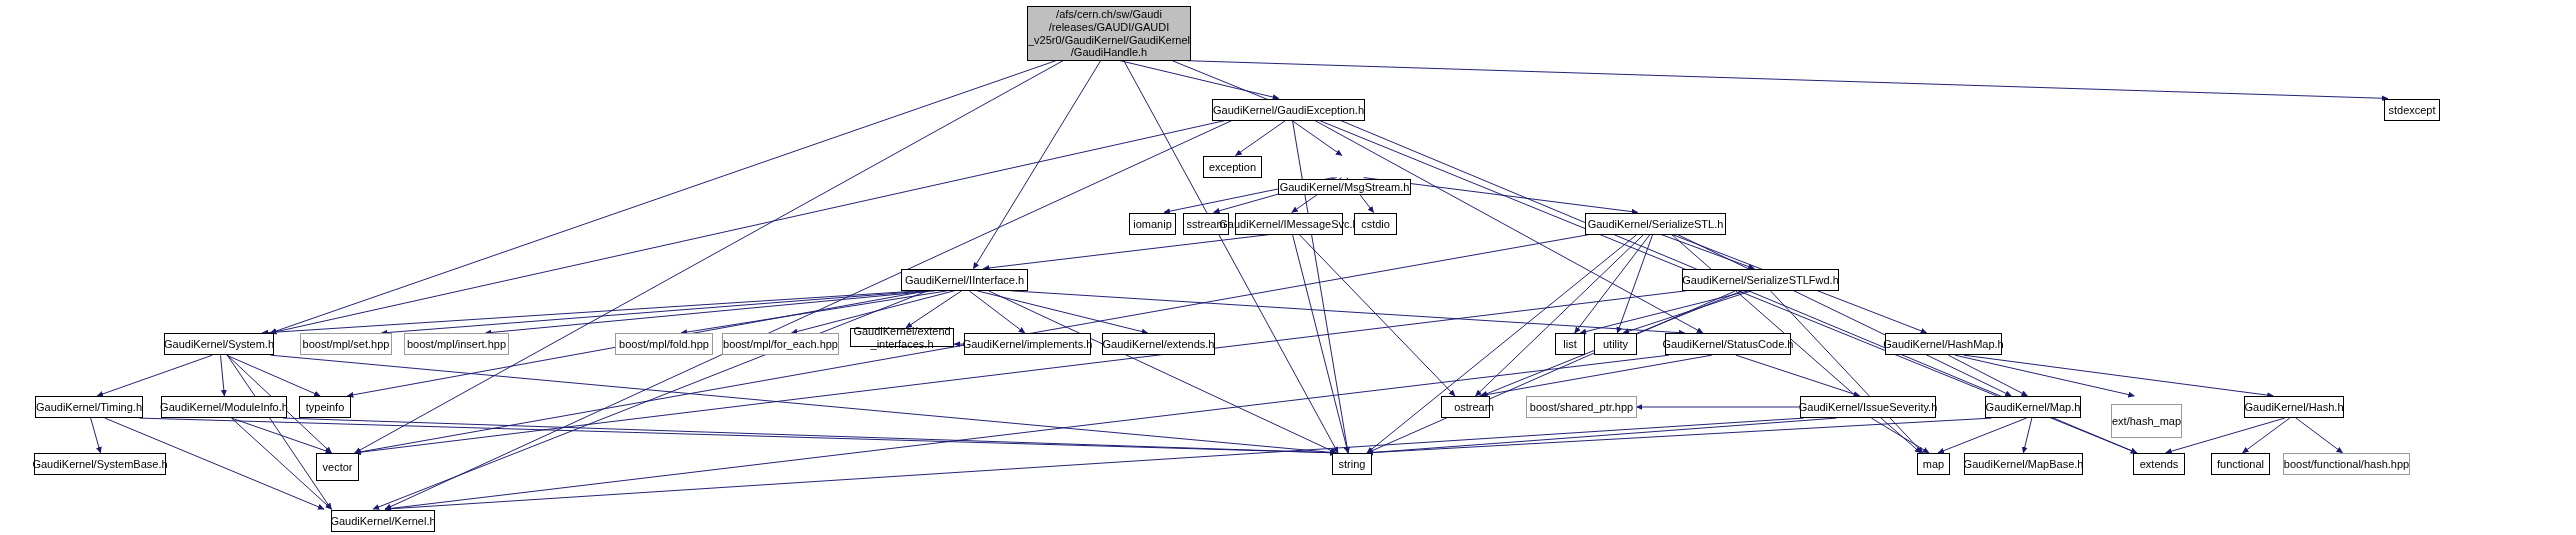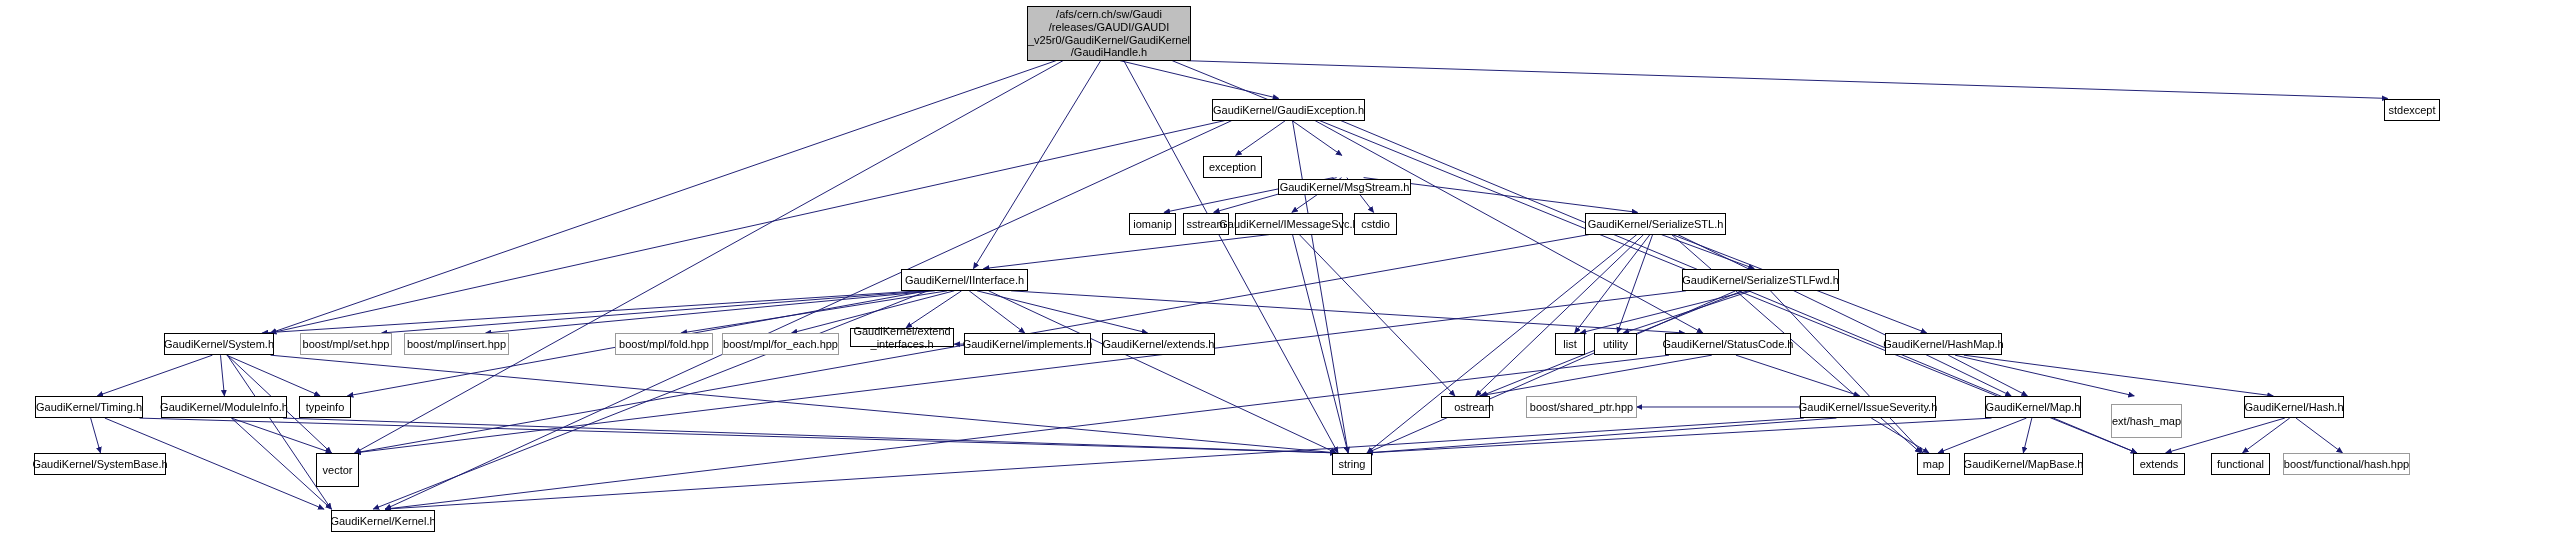--- a/index.html
+++ b/index.html
@@ -164,7 +164,7 @@
   <div class="node" style="left:2244px;top:396px;width:100px;height:22px;">GaudiKernel/Hash.h</div>
 
   <div class="node" style="left:34px;top:453px;width:132px;height:22px;">GaudiKernel/SystemBase.h</div>
-  <div class="node" style="left:316px;top:453px;width:43px;height:34px;">vector</div>
+  <div class="node" style="left:316px;top:453px;width:43px;height:28px;">vector</div>
   <div class="node" style="left:1332px;top:453px;width:40px;height:22px;">string</div>
   <div class="node" style="left:1917px;top:453px;width:33px;height:22px;">map</div>
   <div class="node" style="left:1964px;top:453px;width:119px;height:22px;">GaudiKernel/MapBase.h</div>

